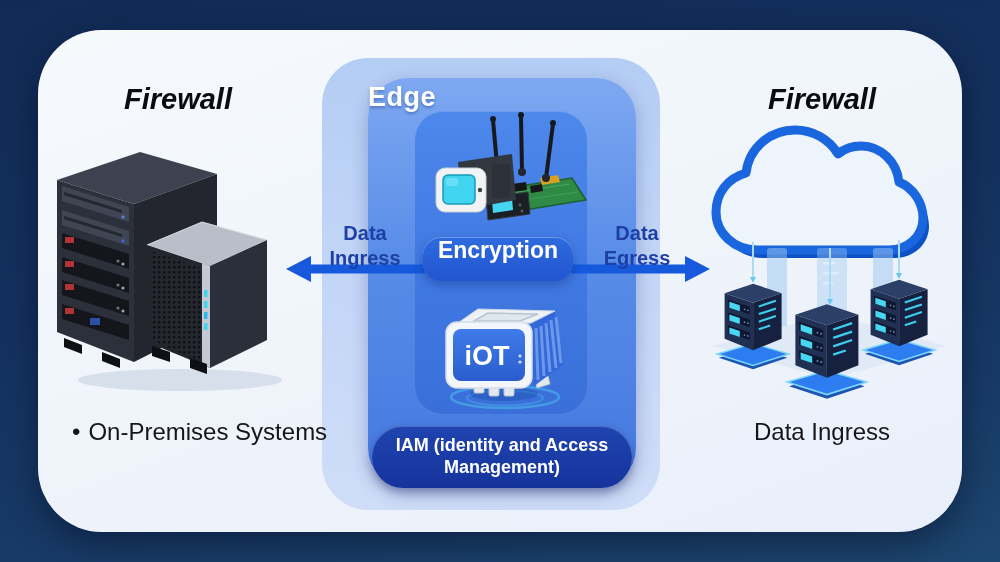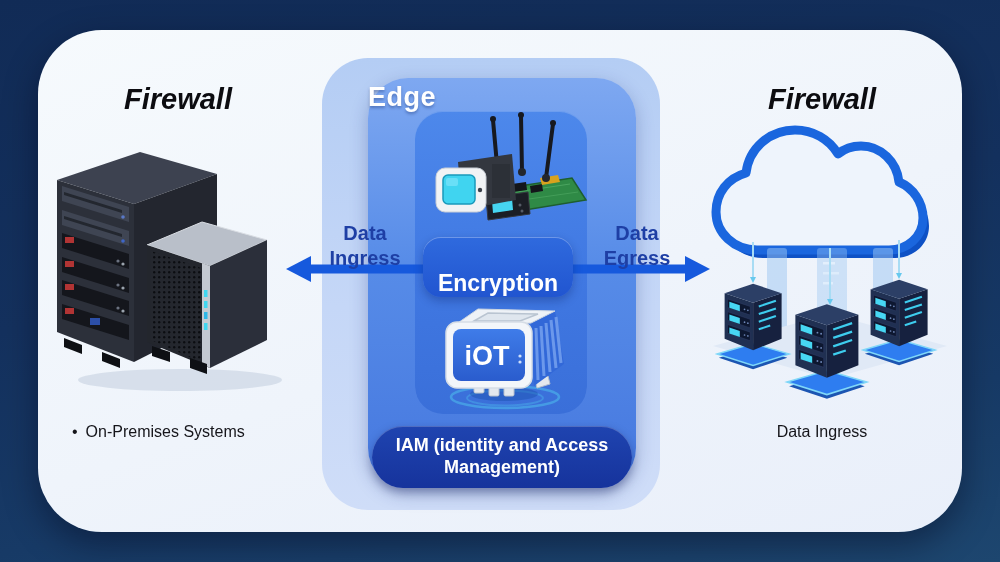--- a/index.html
+++ b/index.html
@@ -33,10 +33,10 @@
     box-shadow:inset 0 1px 0 rgba(255,255,255,.18);
   }
   .encryption-badge{
-    position:absolute;left:423px;top:237px;width:150px;height:60px;border-radius:18px;
+    position:absolute;left:423px;top:237px;width:150px;height:44px;border-radius:18px;
     background:linear-gradient(180deg,#2f6ade,#2155d0);
     box-shadow:0 4px 10px rgba(10,30,100,.32), inset 0 1px 0 rgba(255,255,255,.3);
-    display:flex;align-items:flex-end;justify-content:center;
+    display:flex;align-items:flex-start;justify-content:center;
     color:#fff;font-weight:bold;font-size:23px;
   }
   .iam-badge{

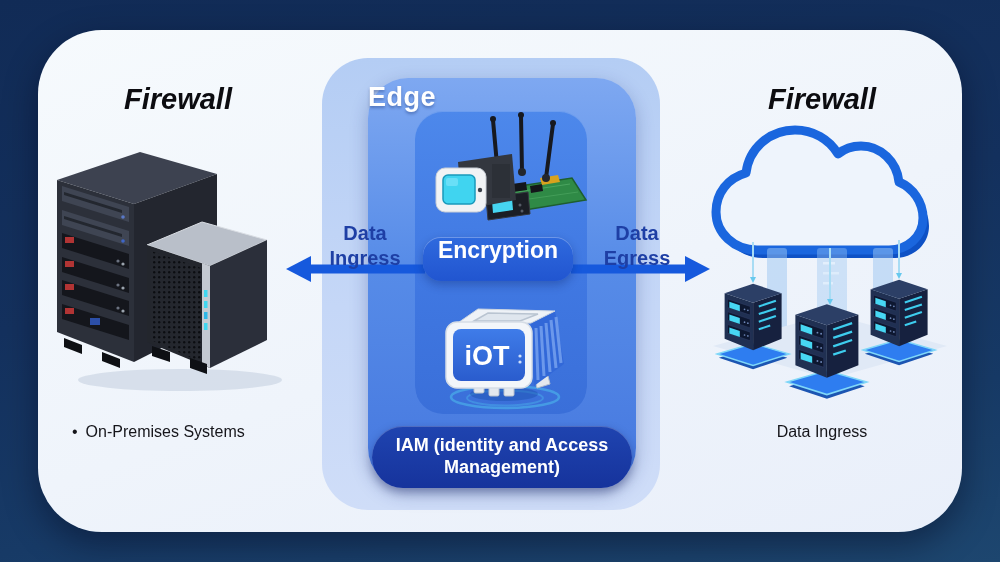--- a/index.html
+++ b/index.html
@@ -62,7 +62,7 @@
   .arrow-svg{position:absolute;top:255px;width:140px;height:28px;}
   .arrow-svg.left{left:285px;}
   .arrow-svg.right{left:571px;}
-  .side-list{position:absolute;top:419px;font-size:16px;color:#15151a;line-height:26px;}
+  .side-list{position:absolute;top:419px;font-size:24px;color:#15151a;line-height:26px;}
   .side-list.left{left:72px;text-align:left;}
   .side-list.right{left:722px;width:200px;text-align:center;}
   .bullet{display:inline-block;margin-right:8px;}

